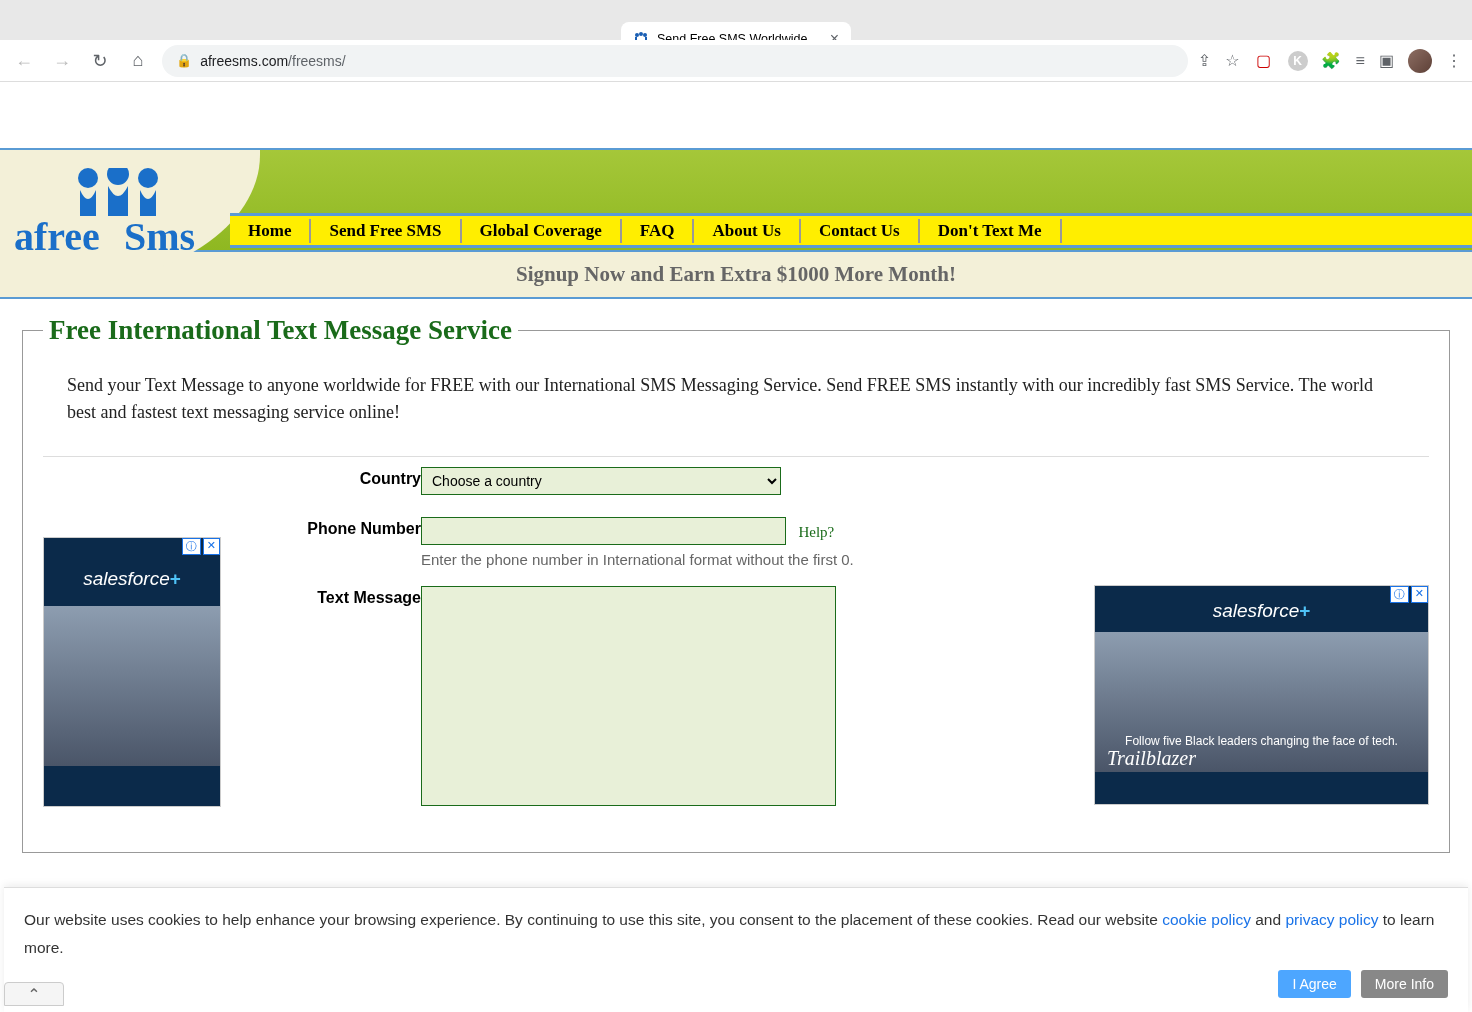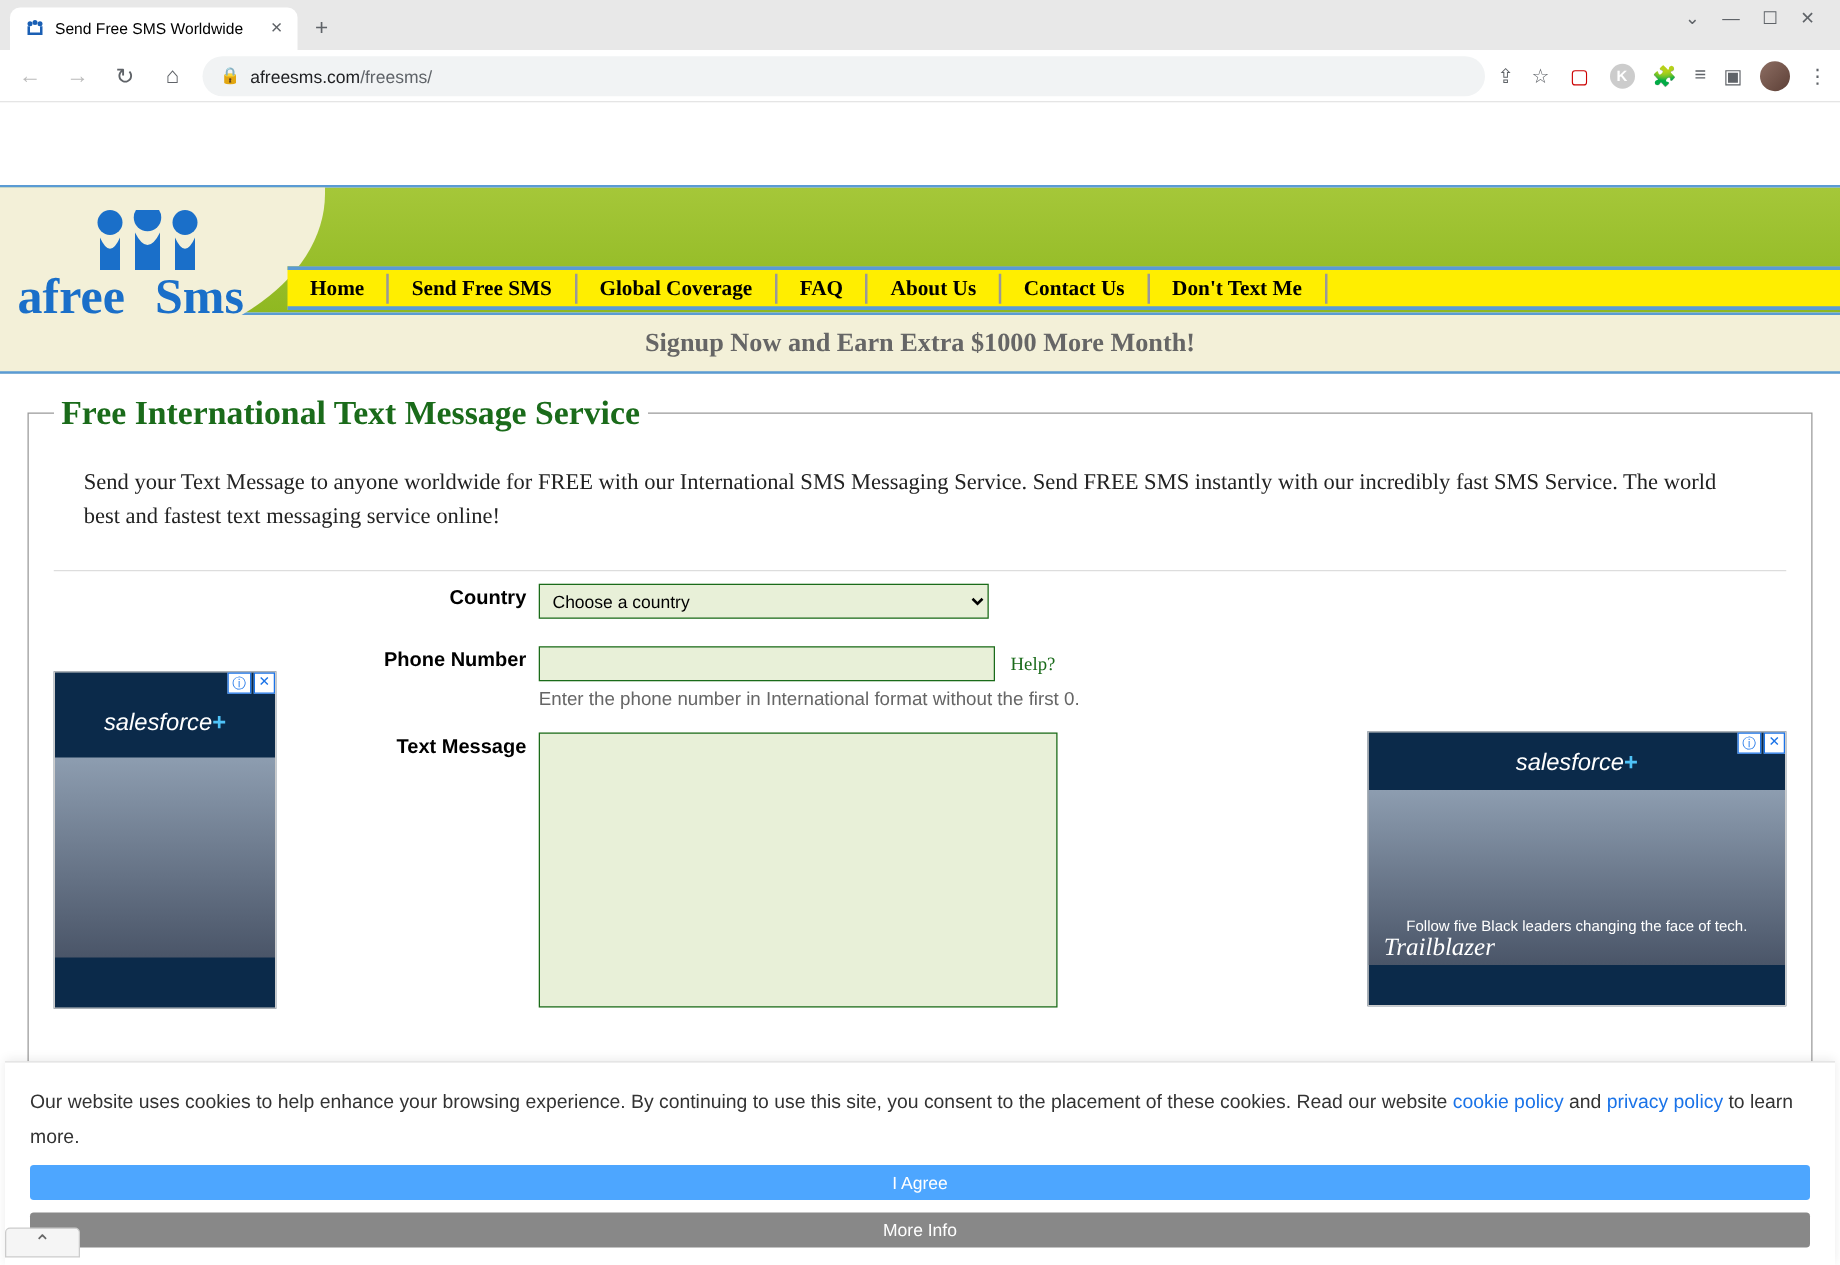--- a/index.html
+++ b/index.html
@@ -7,7 +7,7 @@
 
 
 .browser-chrome { background: #e8e8e8; display: flex; flex-direction: column; }
-.tab-bar { display: flex; align-items: flex-start; height: 40px; padding: 6px 8px 0 8px; gap: 4px; }
+.tab-bar { display: flex; align-items: center; height: 40px; padding: 22px 8px 0 8px; gap: 4px; flex-direction: column; }
 .tab { background: #fff; border-radius: 8px 8px 0 0; padding: 8px 12px; display: flex; align-items: center; gap: 8px; min-width: 230px; height: 34px; font-size: 12.5px; }
 .tab-favicon { width: 16px; height: 16px; display: flex; align-items: center; justify-content: center; color: #1a5fb4; font-size: 14px; }
 .tab-close { margin-left: auto; font-size: 16px; color: #5f6368; cursor: pointer; }

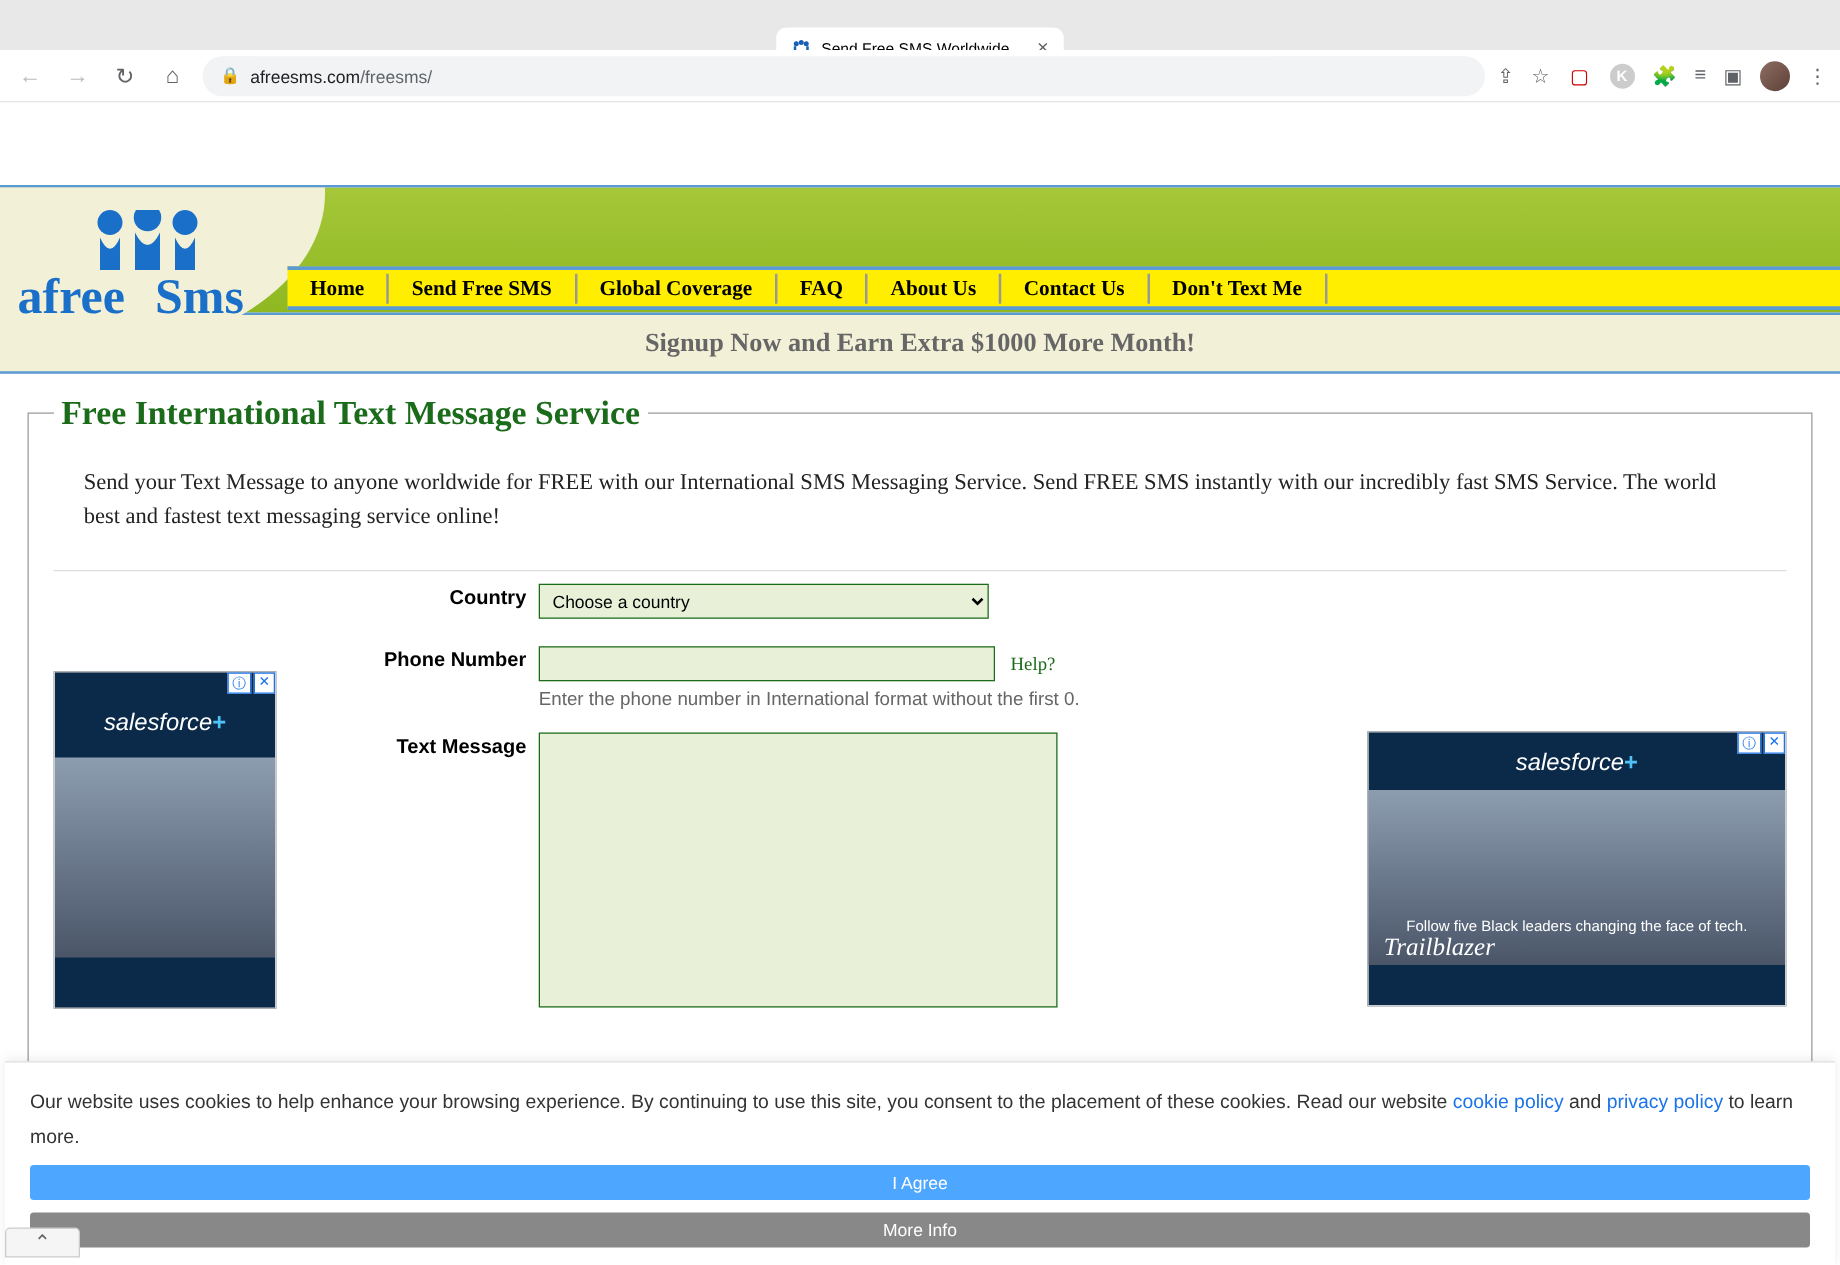--- a/index.html
+++ b/index.html
@@ -56,7 +56,7 @@
 .ad-left .ad-box { width: 178px; height: 270px; }
 
 .form-grid { flex: 1; margin-left: 20px; }
-.form-row { display: flex; align-items: flex-start; margin-bottom: 22px; gap: 10px; }
+.form-row { display: flex; align-items: flex-start; margin-bottom: 22px; }
 .form-label { width: 160px; text-align: right; font-family: Verdana, sans-serif; font-size: 16px; font-weight: bold; color: #000; padding-top: 3px; }
 .form-control-wrap { flex: 1; }
 .form-select { width: 360px; height: 28px; background: #e8f0d8; border: 1px solid #1a6b1a; font-family: Verdana, sans-serif; font-size: 14px; padding: 2px 6px; }

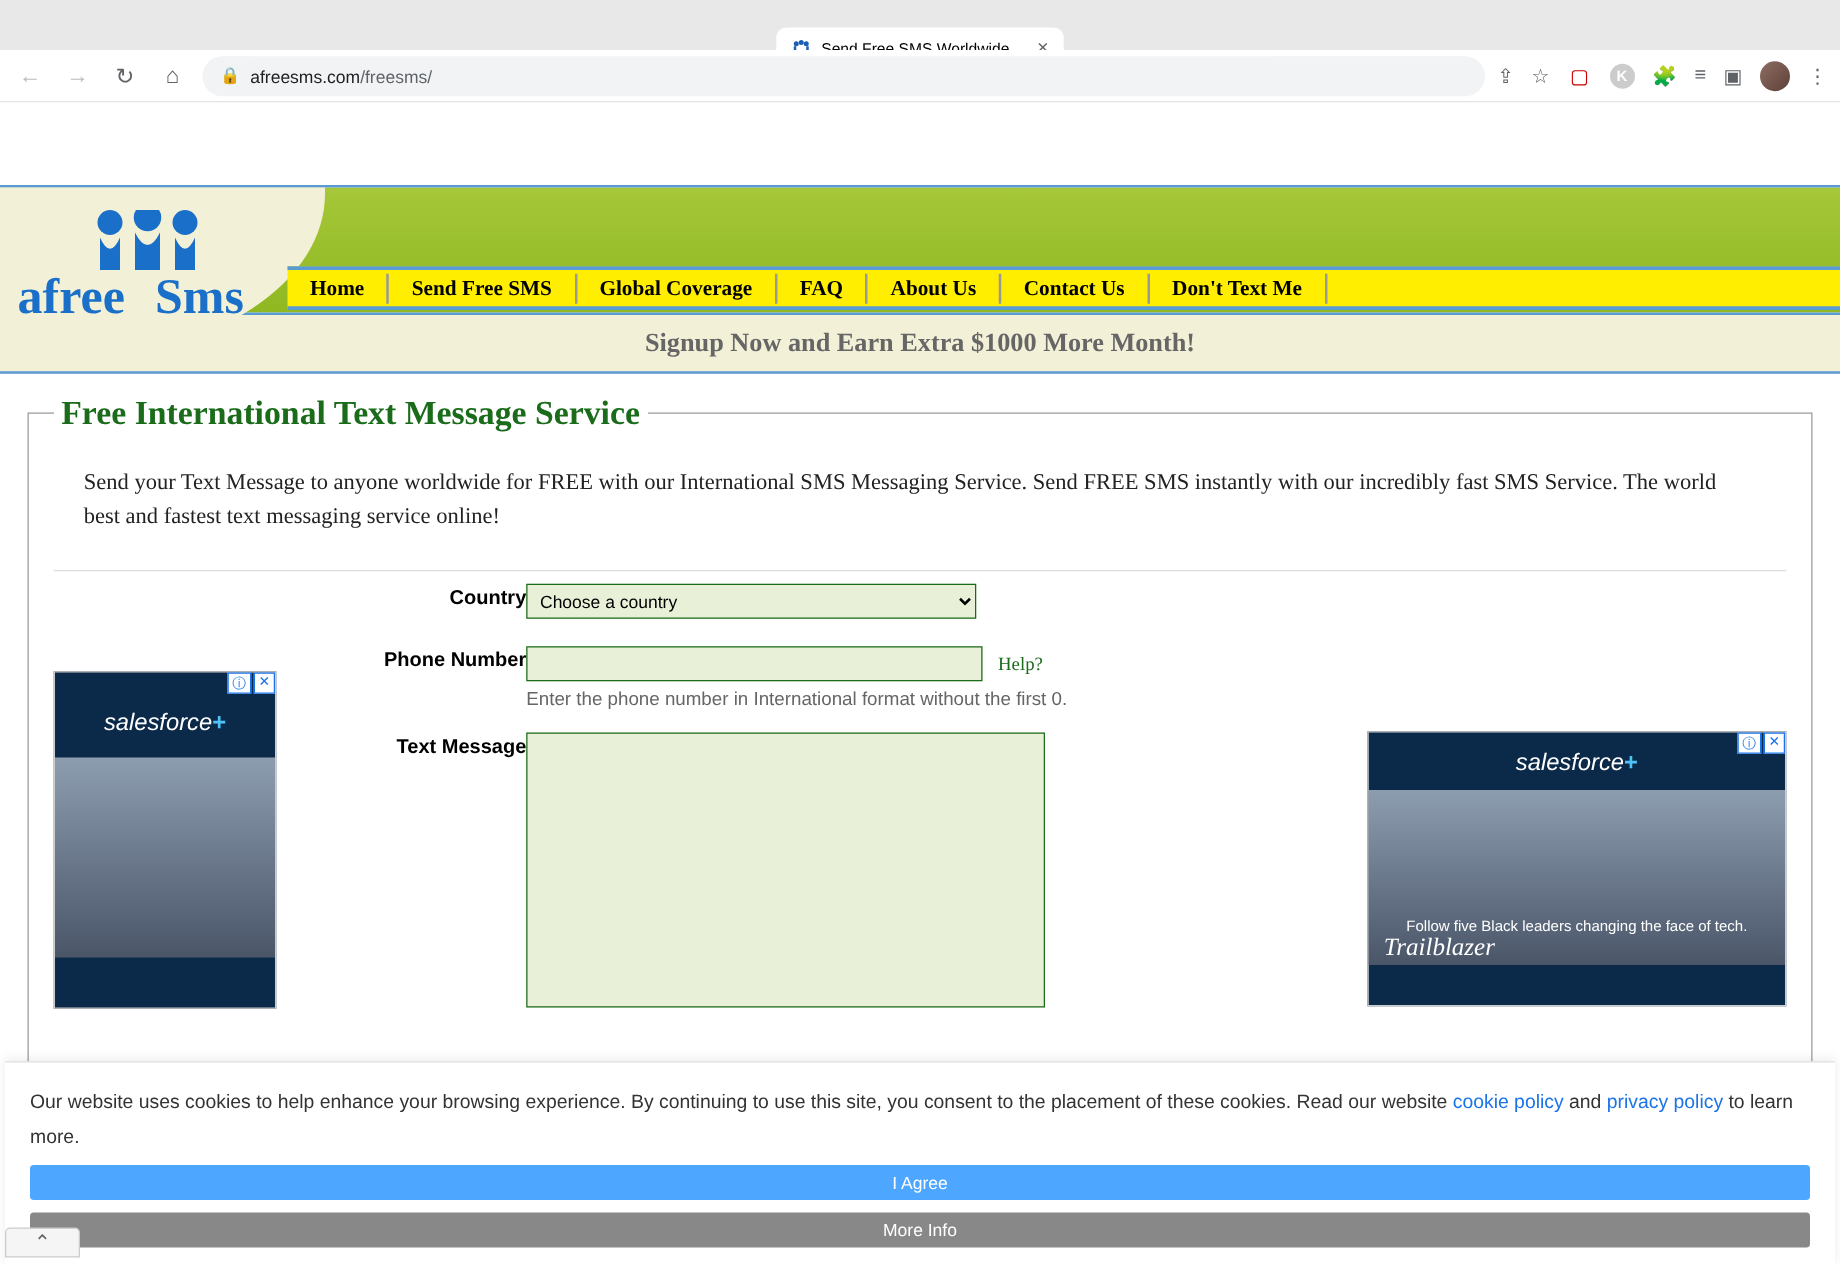--- a/index.html
+++ b/index.html
@@ -76,7 +76,7 @@
 .cookie-notice { position: fixed; bottom: 0; left: 4px; right: 4px; background: #fff; border-top: 1px solid #ddd; padding: 18px 20px 14px 20px; box-shadow: 0 -2px 8px rgba(0,0,0,0.08); }
 .cookie-text { font-family: Arial; font-size: 15.5px; color: #333; line-height: 1.8; }
 .cookie-text a { color: #1a73e8; text-decoration: none; }
-.cookie-buttons { display: flex; gap: 10px; justify-content: flex-end; margin-top: 8px; flex-direction: column; }
+.cookie-buttons { display: flex; gap: 10px; justify-content: flex-end; margin-top: 8px; }
 .cookie-btn { padding: 6px 14px; border-radius: 3px; font-size: 14px; color: #fff; border: none; cursor: pointer; }
 .cookie-agree { background: #4da6ff; }
 .cookie-more { background: #888; }

